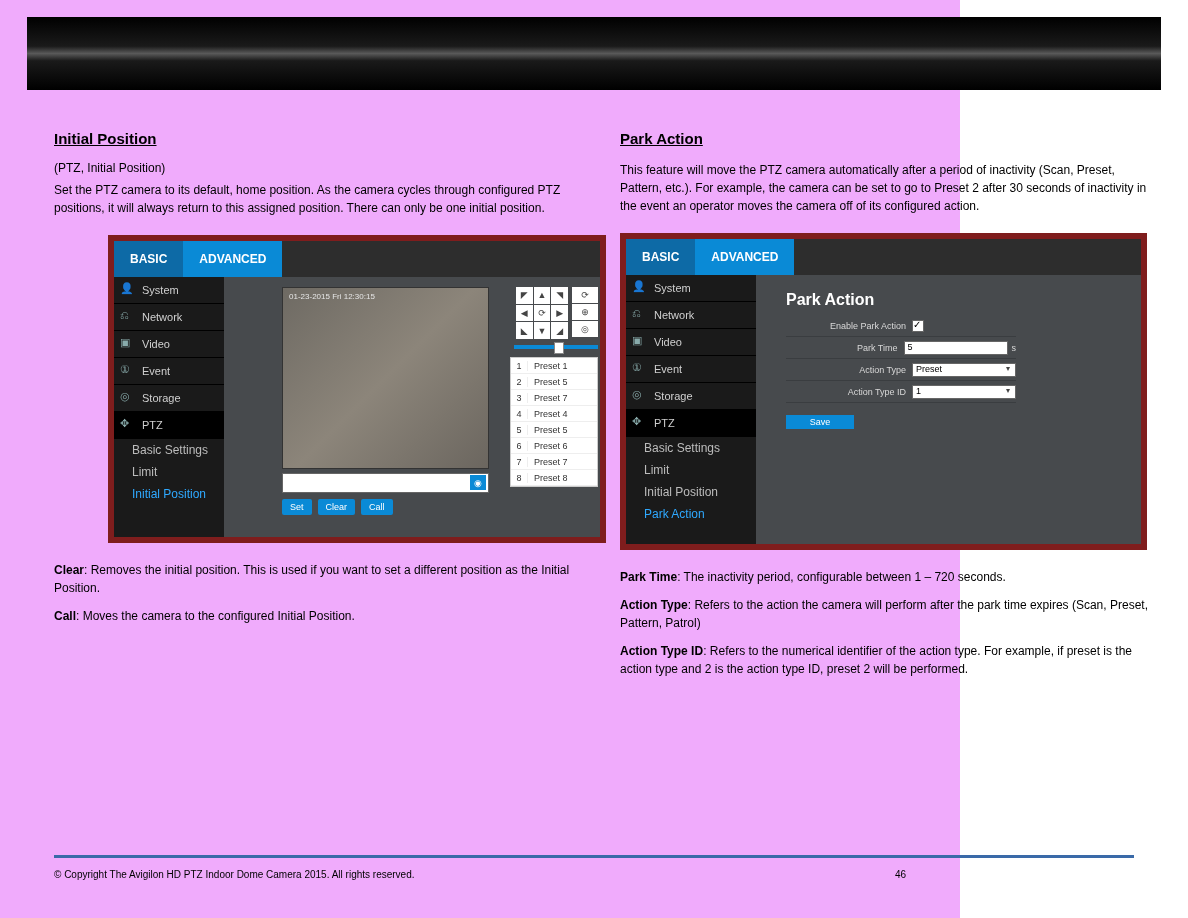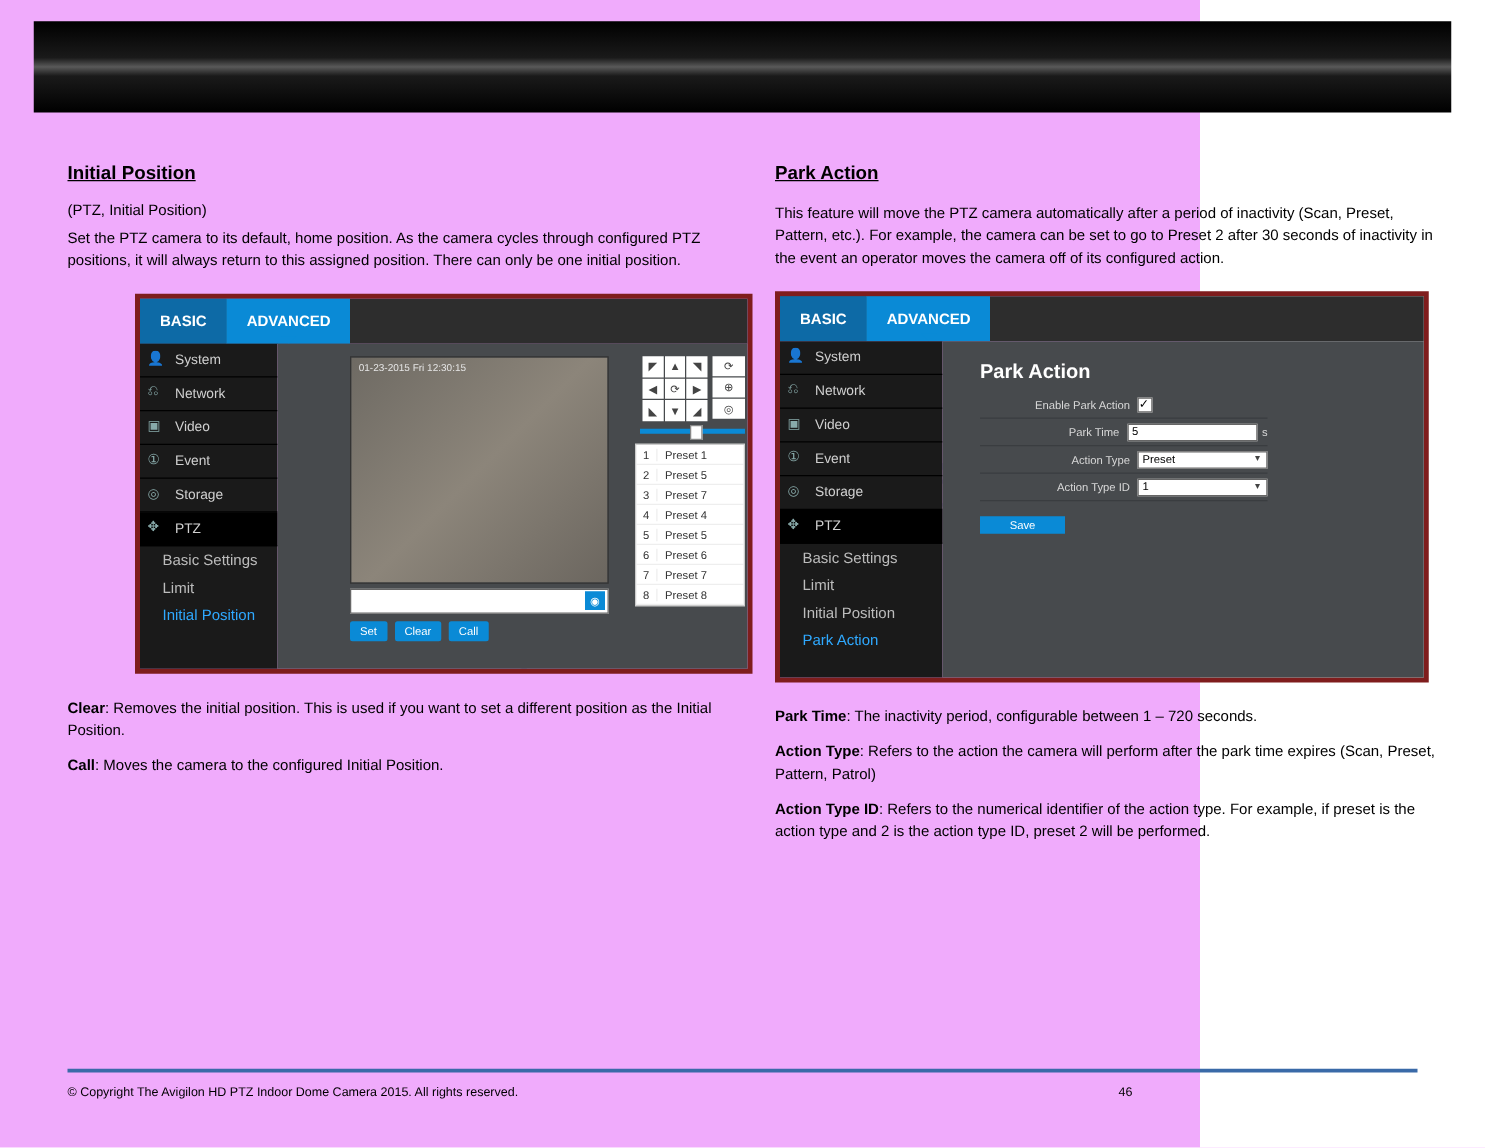--- a/index.html
+++ b/index.html
@@ -13,7 +13,7 @@
 .body-text{font-size:12px;line-height:1.5;margin:0 0 10px 0}
 .bold{font-weight:bold}
 
-.screenshot{position:relative;margin:18px 0;border:4px solid #7f1d1d}
+.screenshot{position:relative;margin:18px 0;border:6px solid #7f1d1d}
 .ss-left{width:486px;height:296px;margin-left:54px}
 .ss-right{width:515px;height:305px}
 

